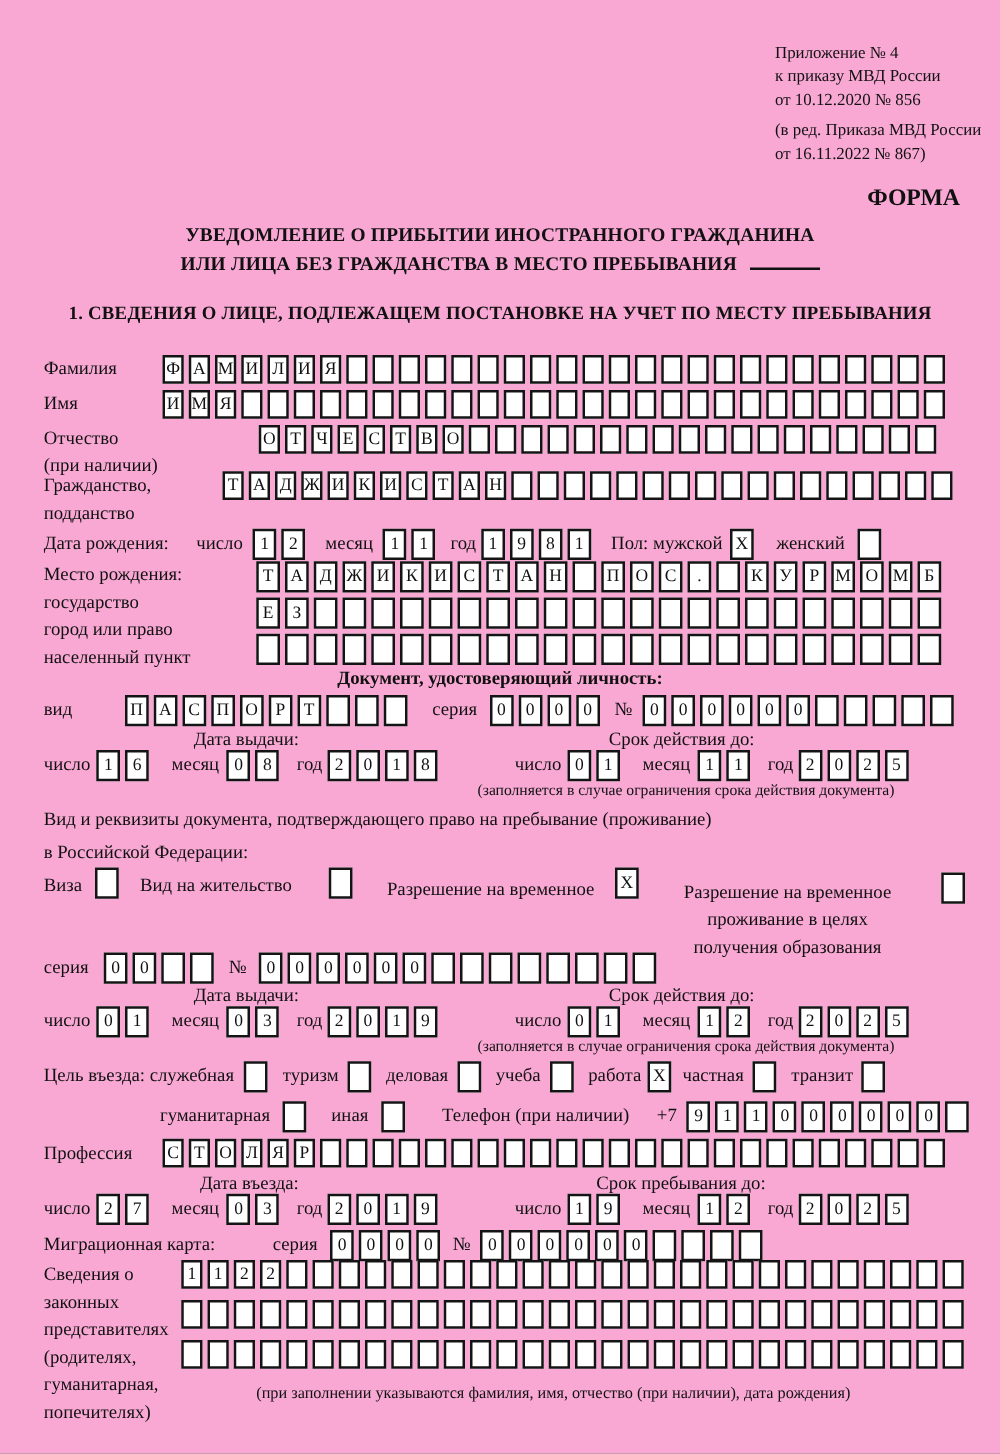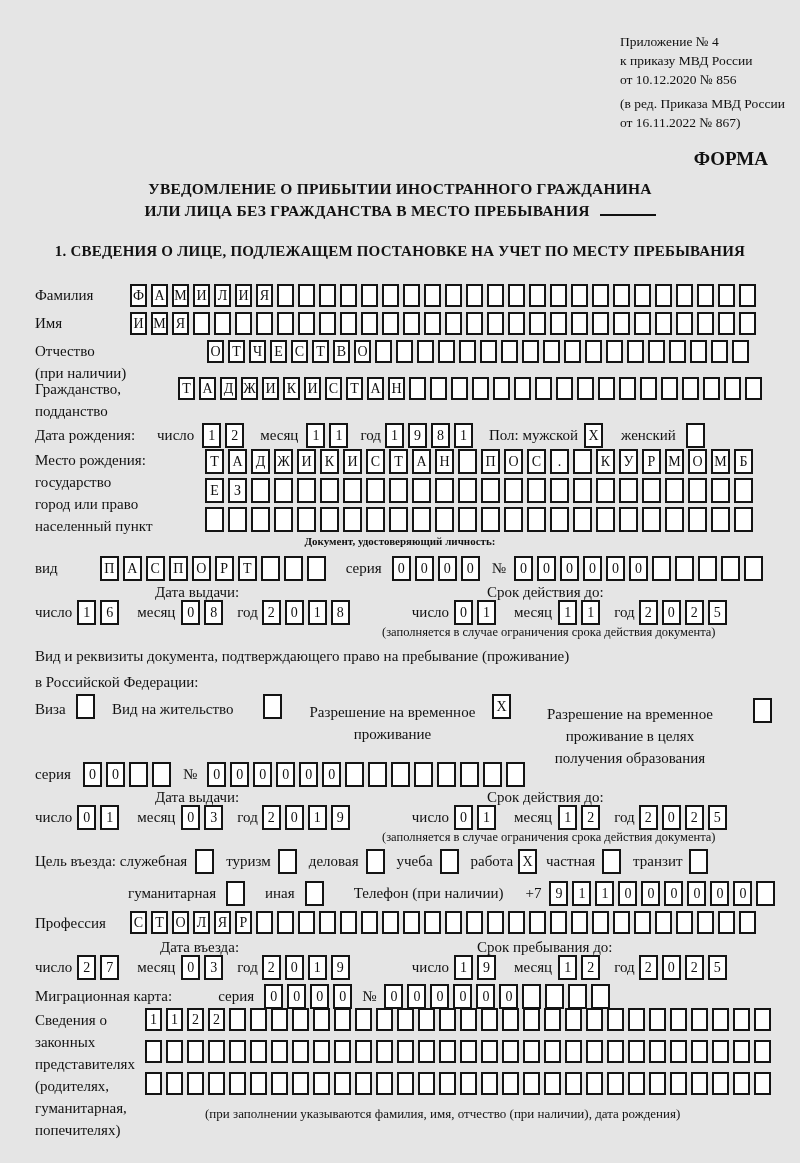--- a/index.html
+++ b/index.html
@@ -8,7 +8,7 @@
     position: relative;
     width: 800px; height: 1163px;
     margin: 0 auto;
-    background: #e5e5e5;
+    background: #f9a8d4;
     font-family: "Liberation Serif", serif;
     color: #111;
     overflow: hidden;

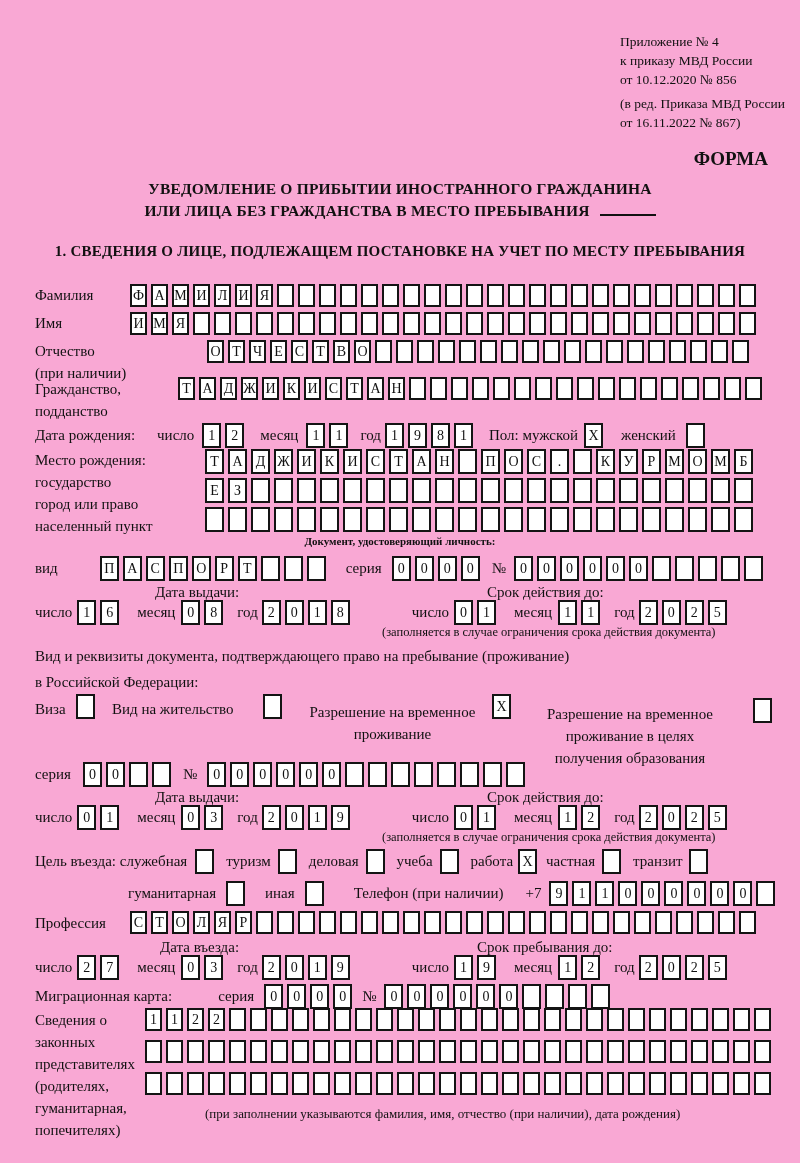--- a/index.html
+++ b/index.html
@@ -297,7 +297,7 @@
       <span class="cell"></span>
     </span>
 
-  <div class="abs bold center" style="top:535px; width:100%; font-size:11px;">Документ, удостоверяющий личность:</div>
+  <div class="abs bold center" style="top:535px; width:100%; font-size:15px;">Документ, удостоверяющий личность:</div>
 
   <div class="abs flexrow" style="left:35px; top:556px;">
     <span class="lbl" style="margin-right:42px;">вид</span>

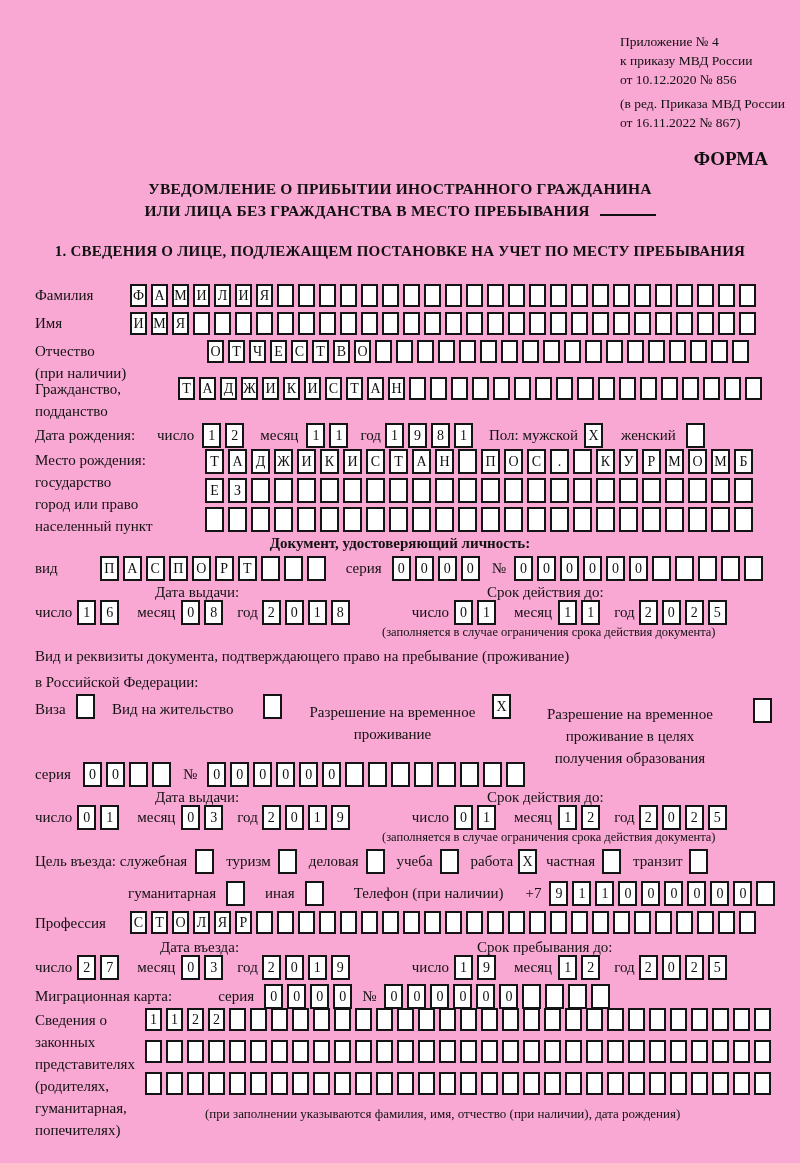--- a/index.html
+++ b/index.html
@@ -392,7 +392,6 @@
 
   <div class="abs center" style="left:300px; top:701px; width:185px; font-size:15px; line-height:22px;">
     <div>Разрешение на временное</div>
-    <div>проживание</div>
   </div>
   <span class="abs cells bg" style="left:492px; top:694px;">
       <span class="cell">X</span>

